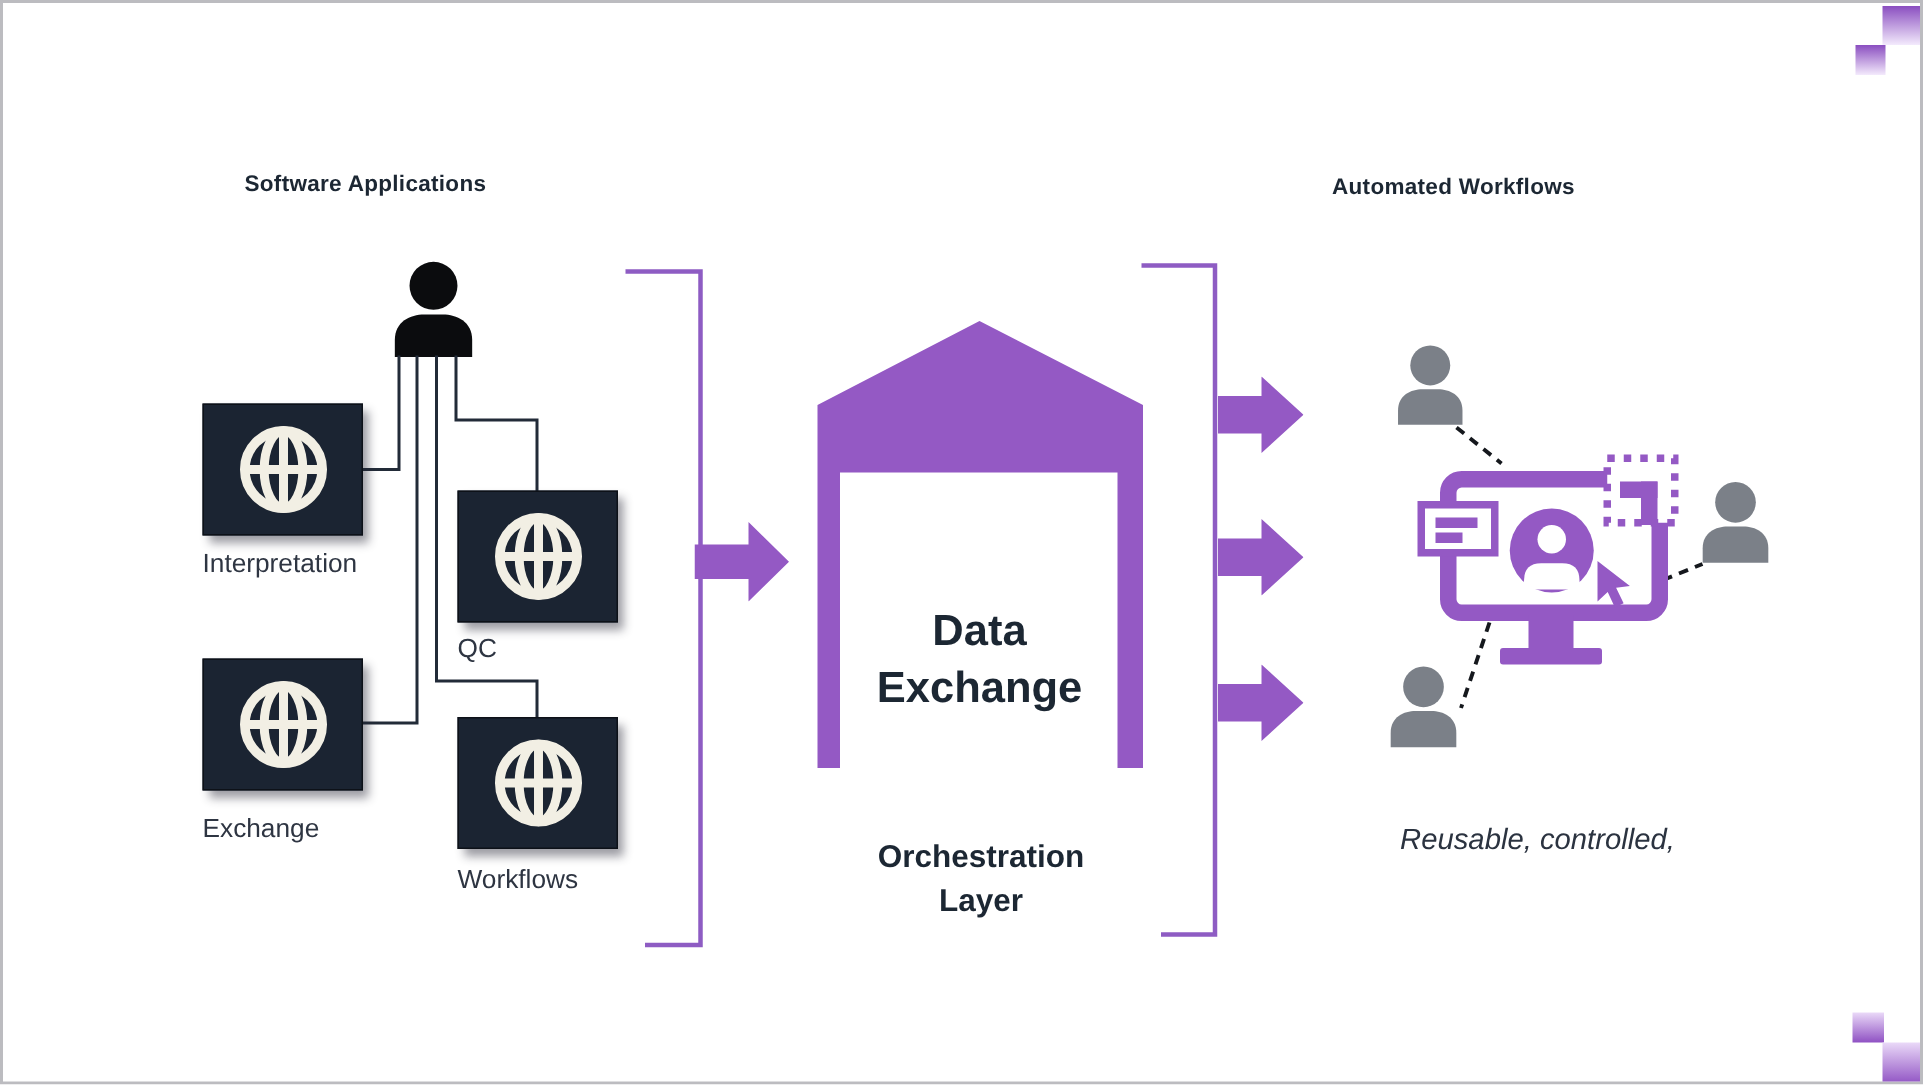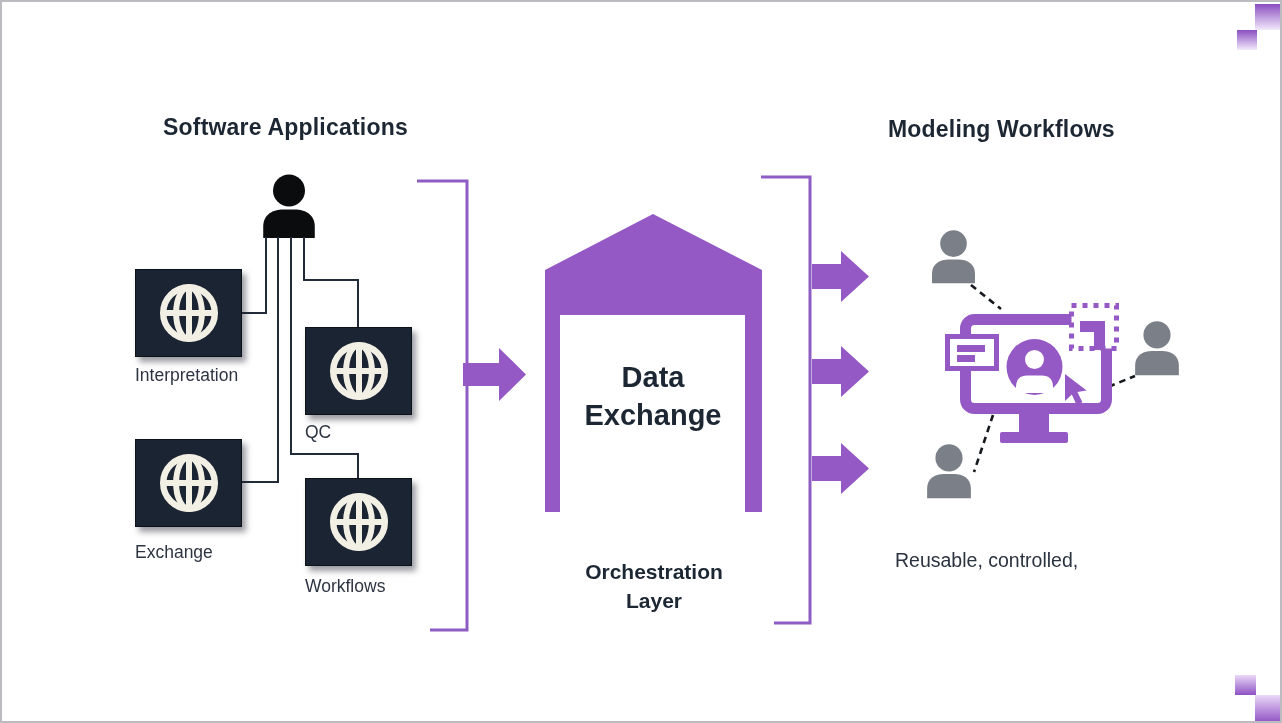--- a/index.html
+++ b/index.html
@@ -6,7 +6,7 @@
   .scene{position:relative;width:1282px;height:723px;background:#ffffff;border:2px solid #bcbcc0;
          box-sizing:border-box;font-family:"Liberation Sans",sans-serif;overflow:hidden;}
   .abs{position:absolute;}
-  .sec-title{font-size:23px;font-weight:700;color:#1c2733;letter-spacing:.2px;white-space:nowrap;}
+  .sec-title{font-size:15px;font-weight:700;color:#1c2733;letter-spacing:.2px;white-space:nowrap;}
   .app-box{width:107px;height:88px;background:#1b2432;border:1.5px solid #0d1118;box-sizing:border-box;
            display:flex;align-items:center;justify-content:center;
            box-shadow:4px 5px 6px rgba(35,35,50,.45);}

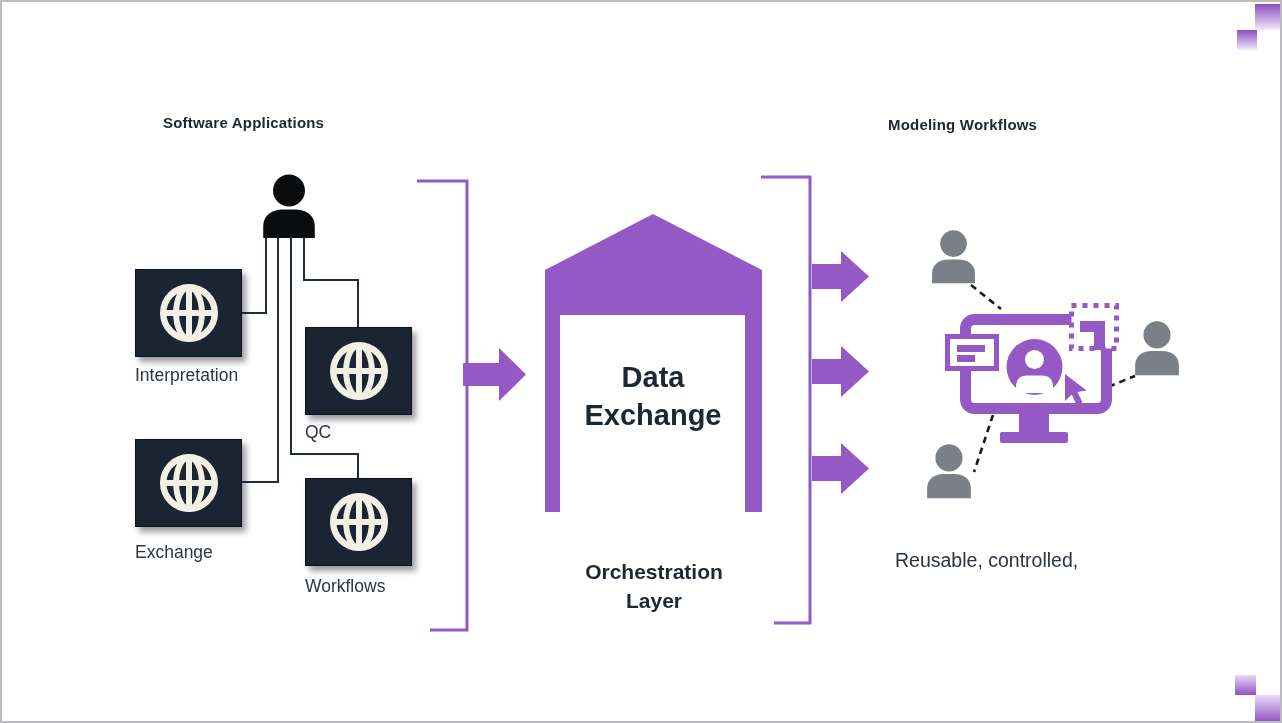--- a/index.html
+++ b/index.html
@@ -108,7 +108,7 @@
     <polygon points="0,13 29,13 29,0 57,25.5 29,51 29,38 0,38" fill="#9459c4"></polygon>
   </svg>
 
-  <div class="abs sec-title" style="left:886px;top:114px">Modeling Workflows</div>
+  <div class="abs sec-title" style="left:886px;top:114px">Automated Workflows</div>
 
   <svg class="abs" style="left:950px;top:280px" width="195" height="200" viewBox="0 0 195 200" stroke="#15181d" stroke-width="2.6" stroke-dasharray="6.5 5">
     <line x1="19" y1="3" x2="49" y2="27"></line>

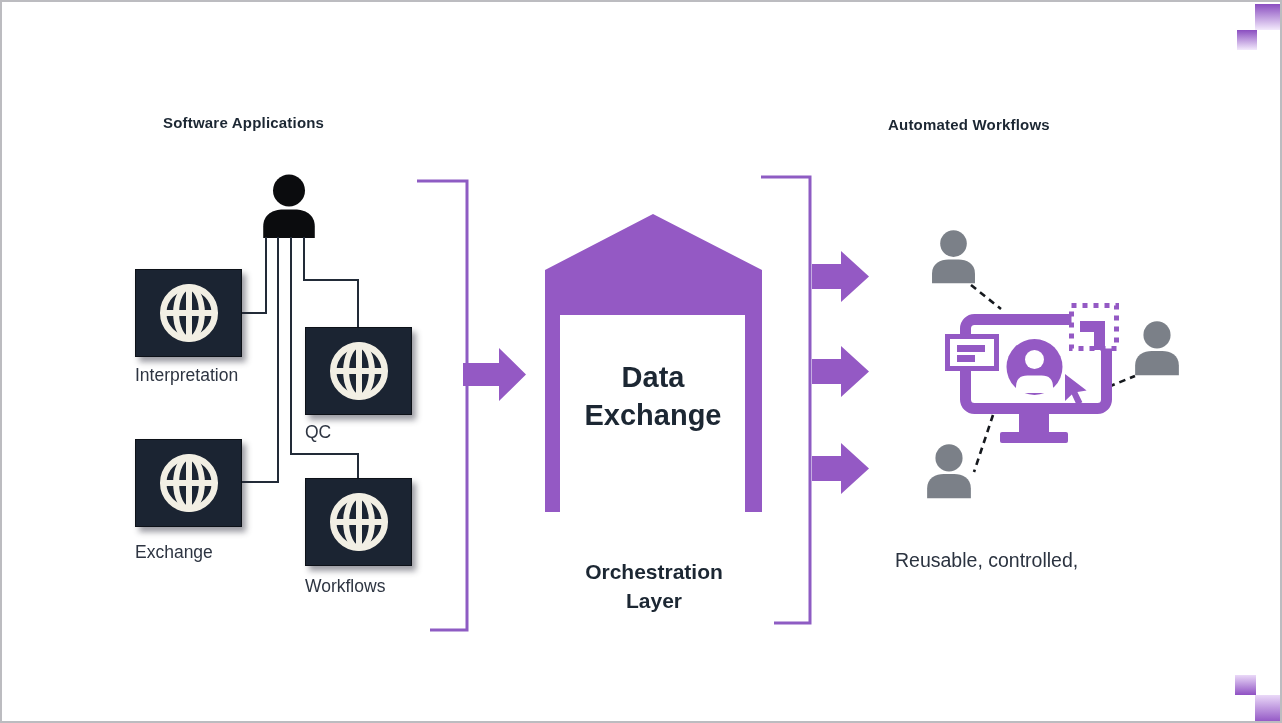--- a/index.html
+++ b/index.html
@@ -11,7 +11,7 @@
            display:flex;align-items:center;justify-content:center;
            box-shadow:4px 5px 6px rgba(35,35,50,.45);}
   .app-label{font-size:17.5px;color:#2e3542;white-space:nowrap;}
-  .hub-label{width:170px;text-align:center;font-size:29px;line-height:38px;font-weight:700;color:#1c2733;}
+  .hub-label{width:170px;text-align:center;font-size:29px;line-height:38px;font-weight:700;color:#1c2733;margin-top:44px;}
   .hub-caption{width:190px;text-align:center;font-size:21px;line-height:29px;font-weight:700;color:#1c2733;margin-top:28px;}
   .result-caption{width:260px;font-size:19.5px;line-height:28px;color:#2b3340;}
   .result-caption span{display:block;}

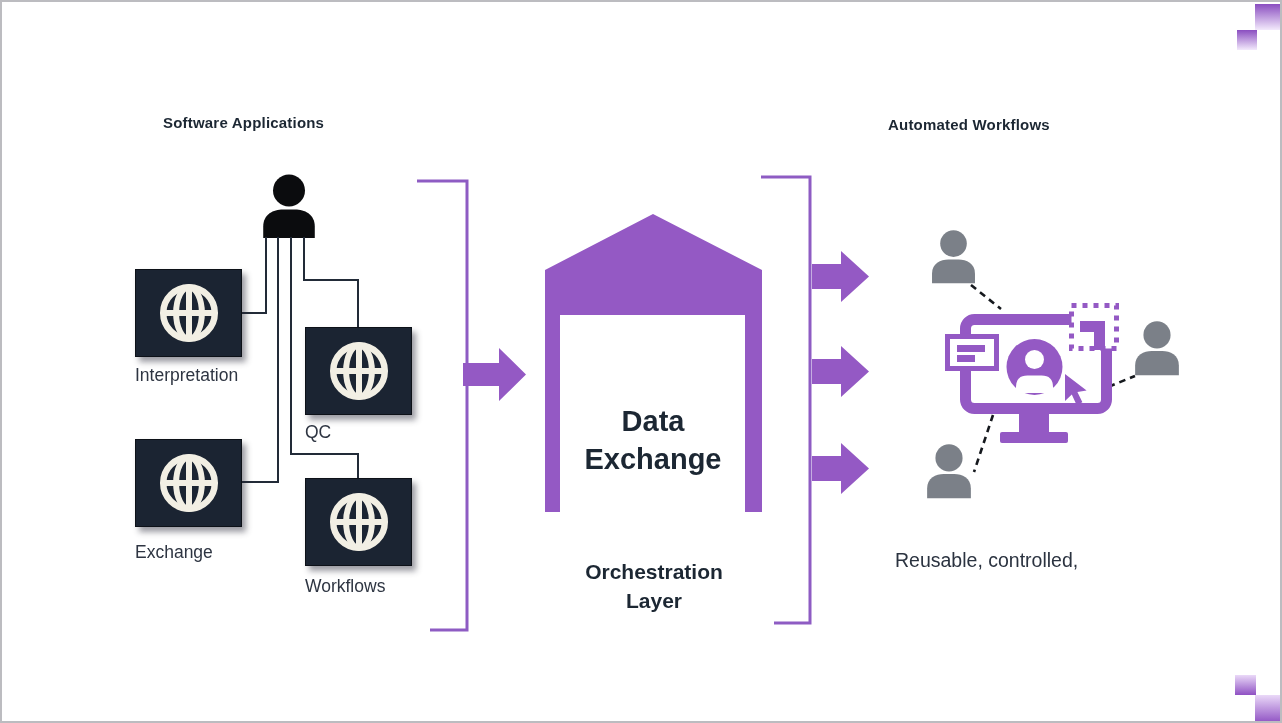--- a/index.html
+++ b/index.html
@@ -13,7 +13,7 @@
   .app-label{font-size:17.5px;color:#2e3542;white-space:nowrap;}
   .hub-label{width:170px;text-align:center;font-size:29px;line-height:38px;font-weight:700;color:#1c2733;margin-top:44px;}
   .hub-caption{width:190px;text-align:center;font-size:21px;line-height:29px;font-weight:700;color:#1c2733;margin-top:28px;}
-  .result-caption{width:260px;font-size:19.5px;line-height:28px;color:#2b3340;}
+  .result-caption{width:260px;text-align:center;font-size:19.5px;line-height:28px;color:#2b3340;font-style:italic;}
   .result-caption span{display:block;}
   .grad-sq{position:absolute;}
   .grad-down{background:linear-gradient(180deg,#8a4ec0 0%,#f3eafc 100%);}

